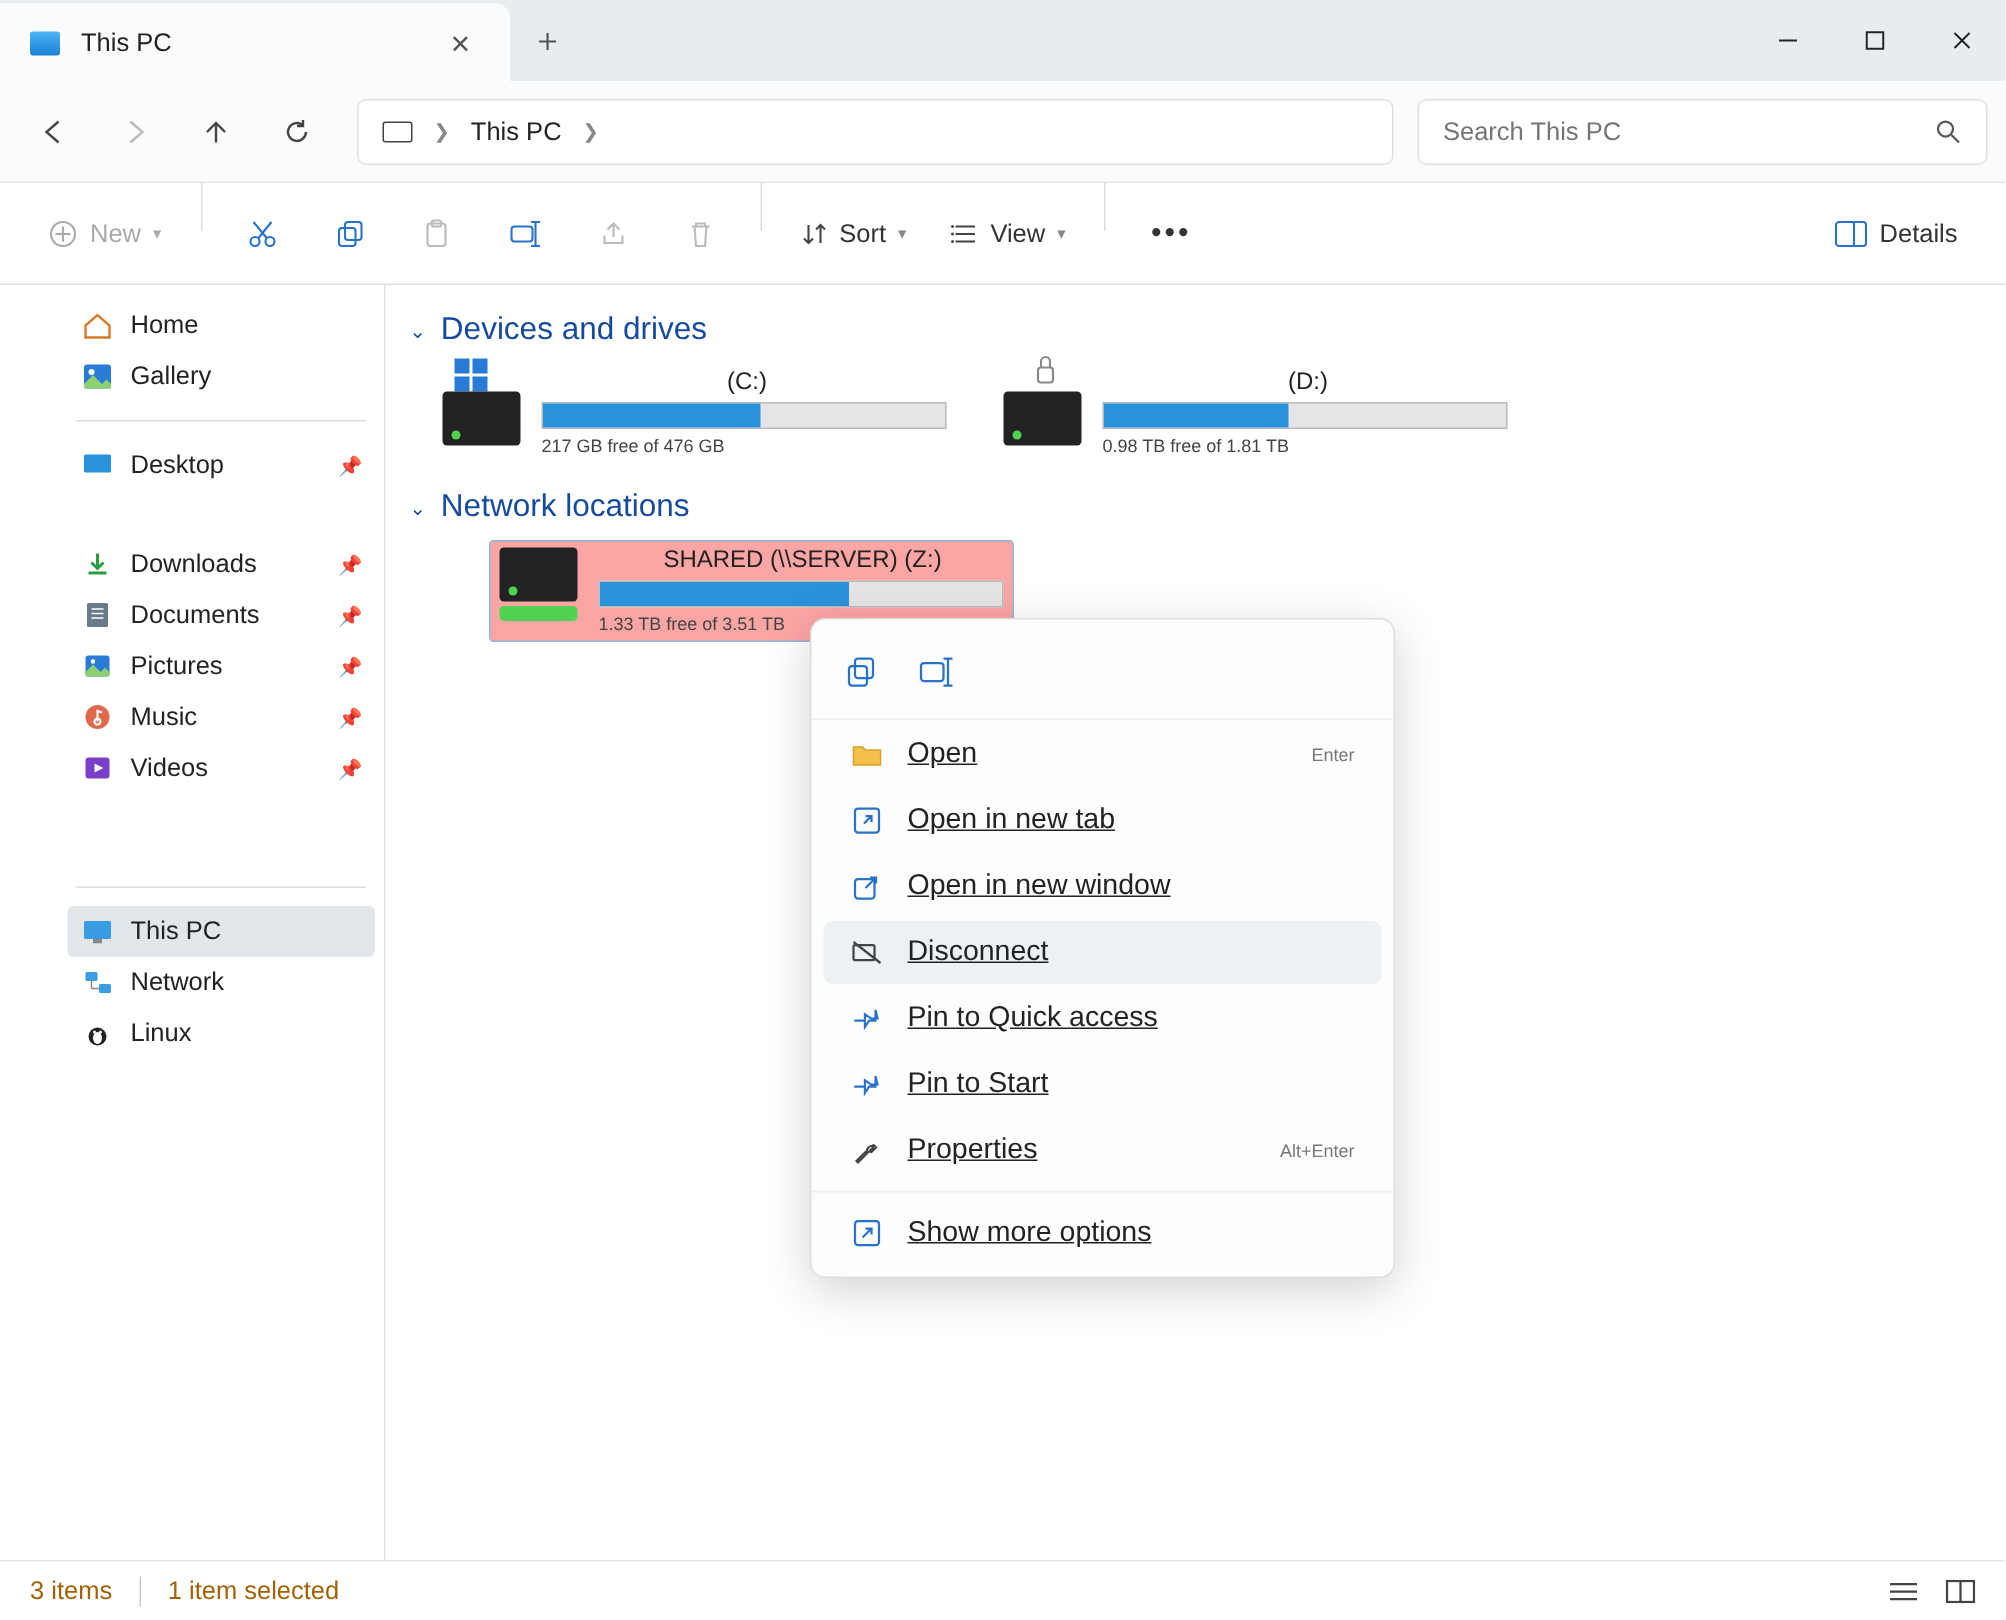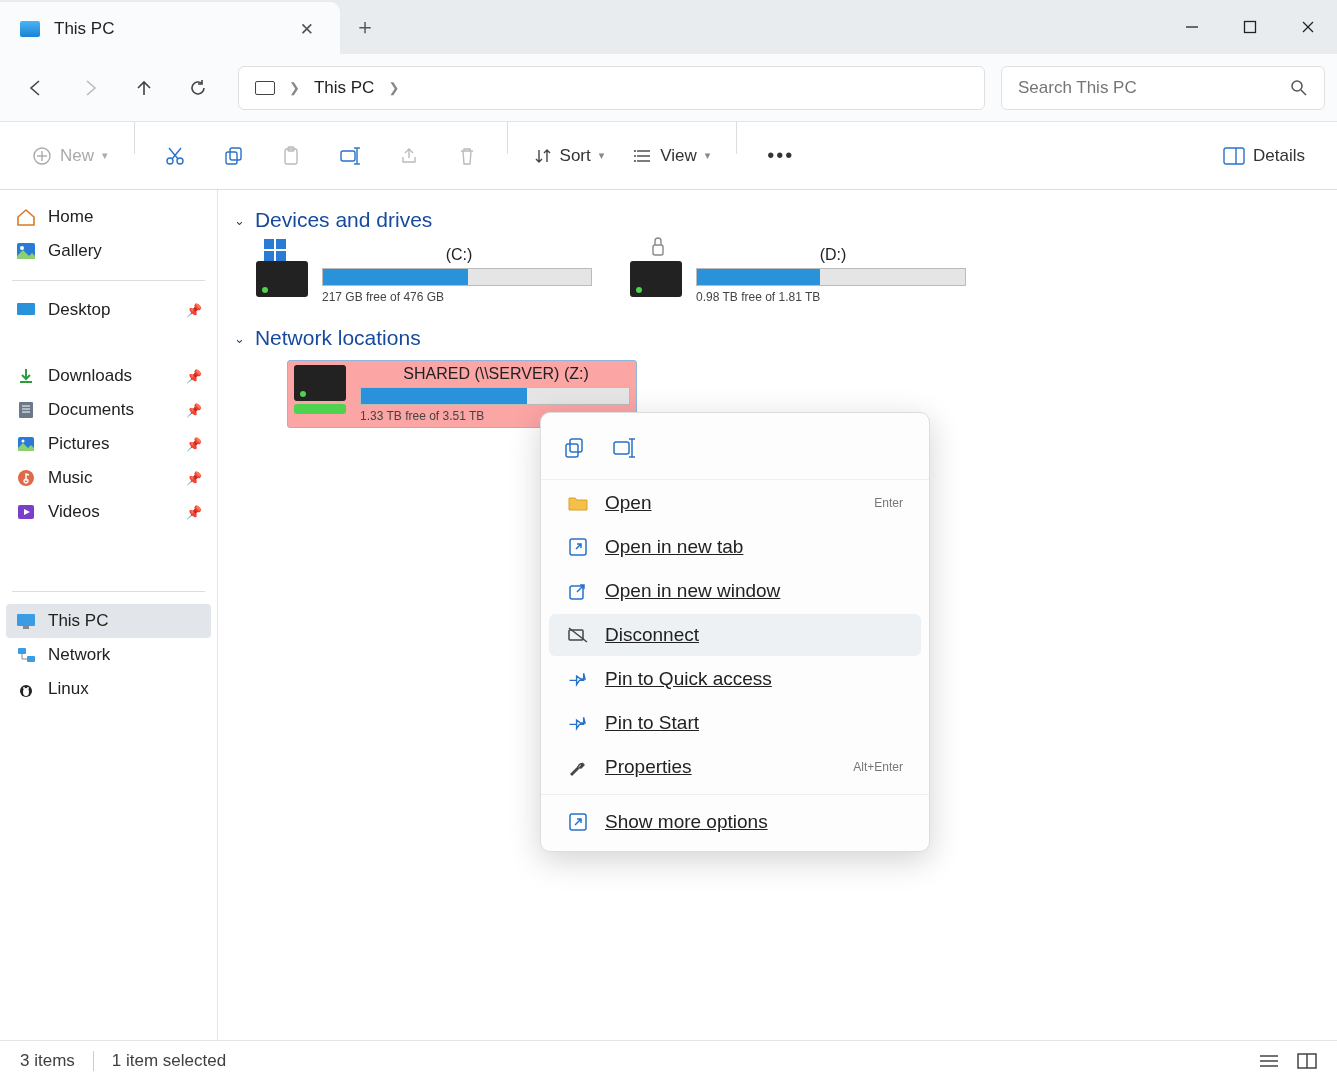--- a/index.html
+++ b/index.html
@@ -24,7 +24,7 @@
 .address .crumb { color:#222; font-size:17px; }
 .address .chev { color:#888; font-size:13px; }
 .address .pc-icon { width:20px; height:14px; border:1.5px solid #444; border-radius:2px; display:inline-block; position:relative; }
-.searchbox { width:324px; height:44px; background:#fff; border:1px solid #e0e0e0; border-radius:6px; display:flex; align-items:center; padding:0 16px; gap:28px; }
+.searchbox { width:380px; height:44px; background:#fff; border:1px solid #e0e0e0; border-radius:6px; display:flex; align-items:center; padding:0 16px; gap:28px; }
 .searchbox input { border:none; outline:none; flex:1; font-size:17px; color:#666; background:transparent; }
 .searchbox .mag { color:#555; }
 

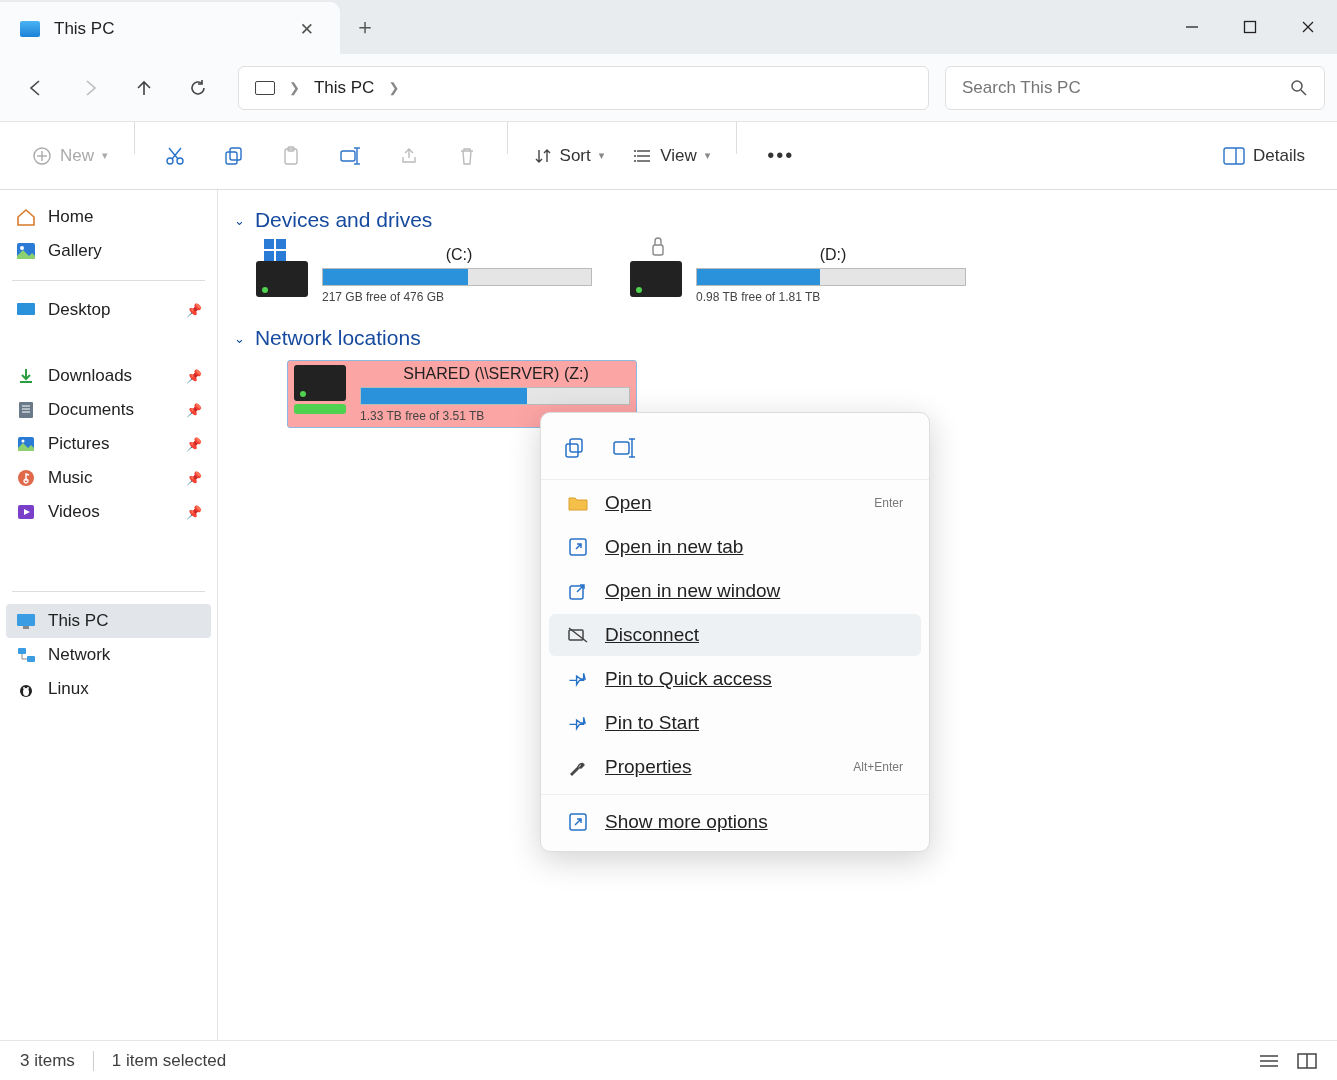--- a/index.html
+++ b/index.html
@@ -37,7 +37,7 @@
 .toolbar .spacer { flex:1; }
 
 
-.main { display:flex; height:calc(1080px - 54px - 68px - 68px - 40px); }
+.main { display:flex; height:calc(1080px - 54px - 68px - 68px - 40px);padding-left:39px; }
 
 
 .sidebar { width:218px; border-right:1px solid #e5e5e5; padding:10px 6px; overflow-y:auto; }

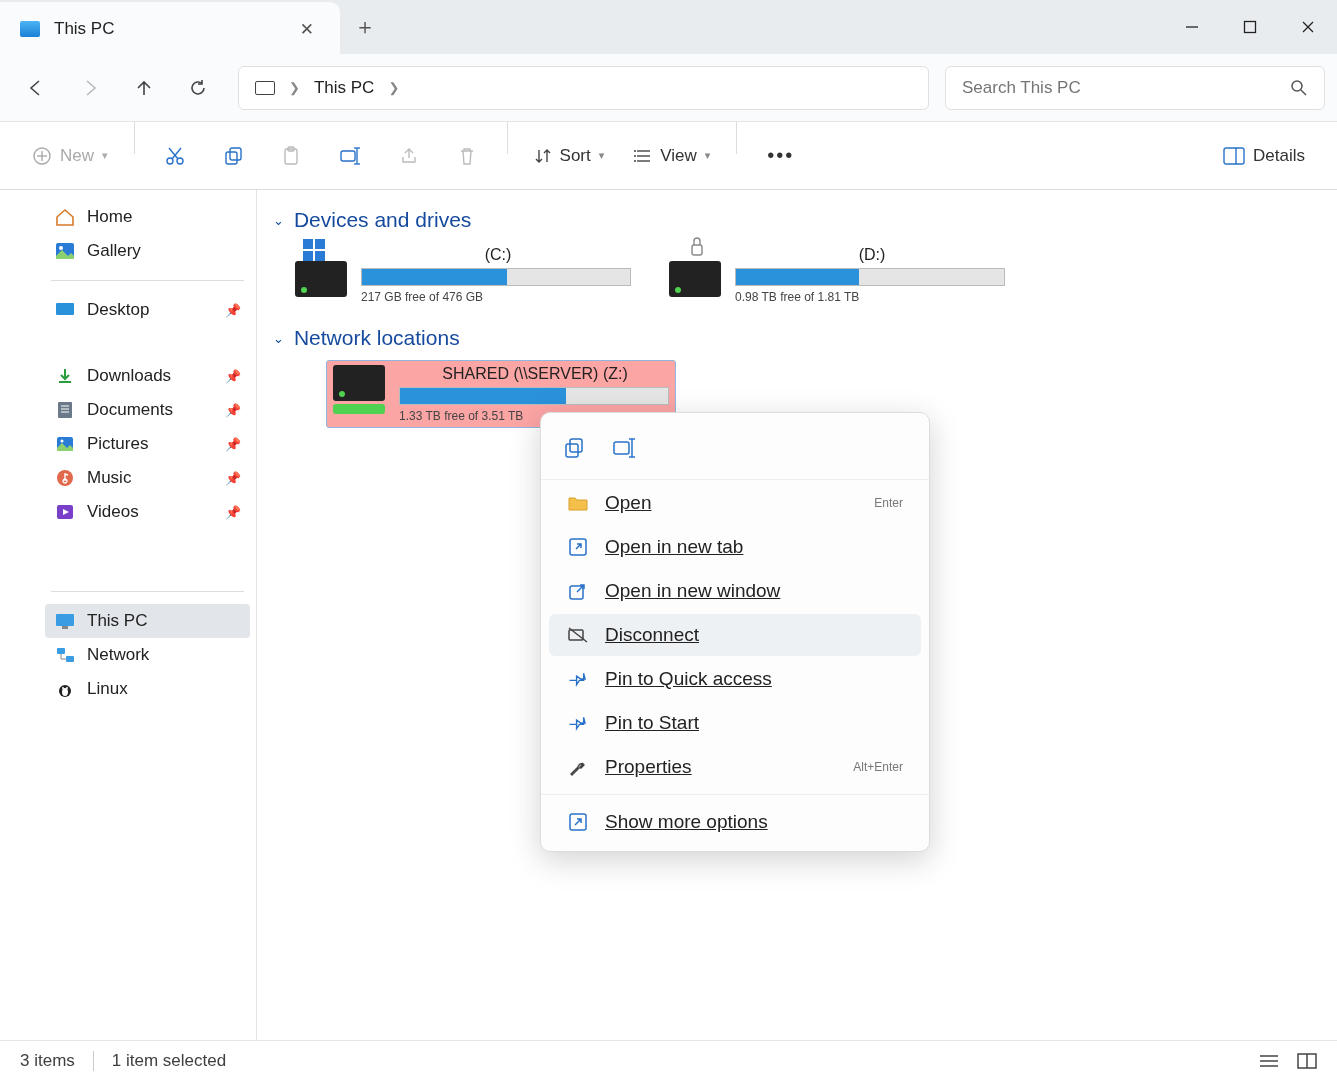--- a/index.html
+++ b/index.html
@@ -78,7 +78,7 @@
 .cm-sep { height:1px; background:#eee; margin:6px 0; }
 
 
-.statusbar { position:absolute; bottom:0; left:0; right:0; height:40px; display:flex; align-items:center; padding:0 20px; gap:18px; font-size:17px; color:#404040; border-top:1px solid #e5e5e5;text-align:right; }
+.statusbar { position:absolute; bottom:0; left:0; right:0; height:40px; display:flex; align-items:center; padding:0 20px; gap:18px; font-size:17px; color:#a16207; border-top:1px solid #e5e5e5;text-align:right; }
 .statusbar .ssep { width:1px; height:20px; background:#ccc; }
 .statusbar .spacer { flex:1; }
 

